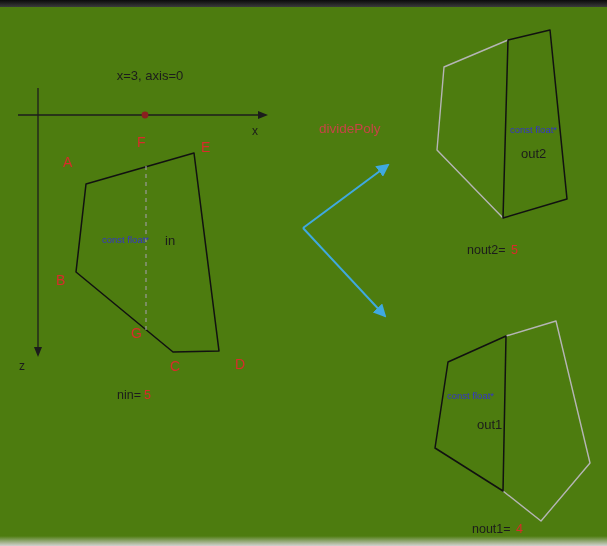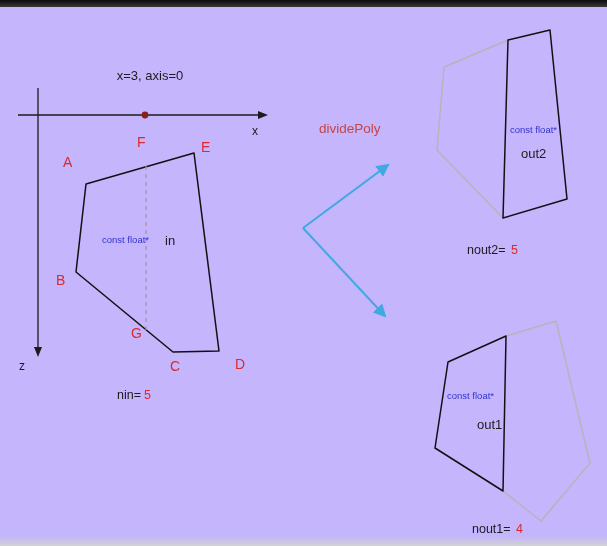--- a/index.html
+++ b/index.html
@@ -6,7 +6,7 @@
   .stage{
     position:relative;
     width:607px;height:546px;
-    background:#c4b5fd;
+    background:#4d7c0f;
     overflow:hidden;
     font-family:"Liberation Sans", sans-serif;
   }

